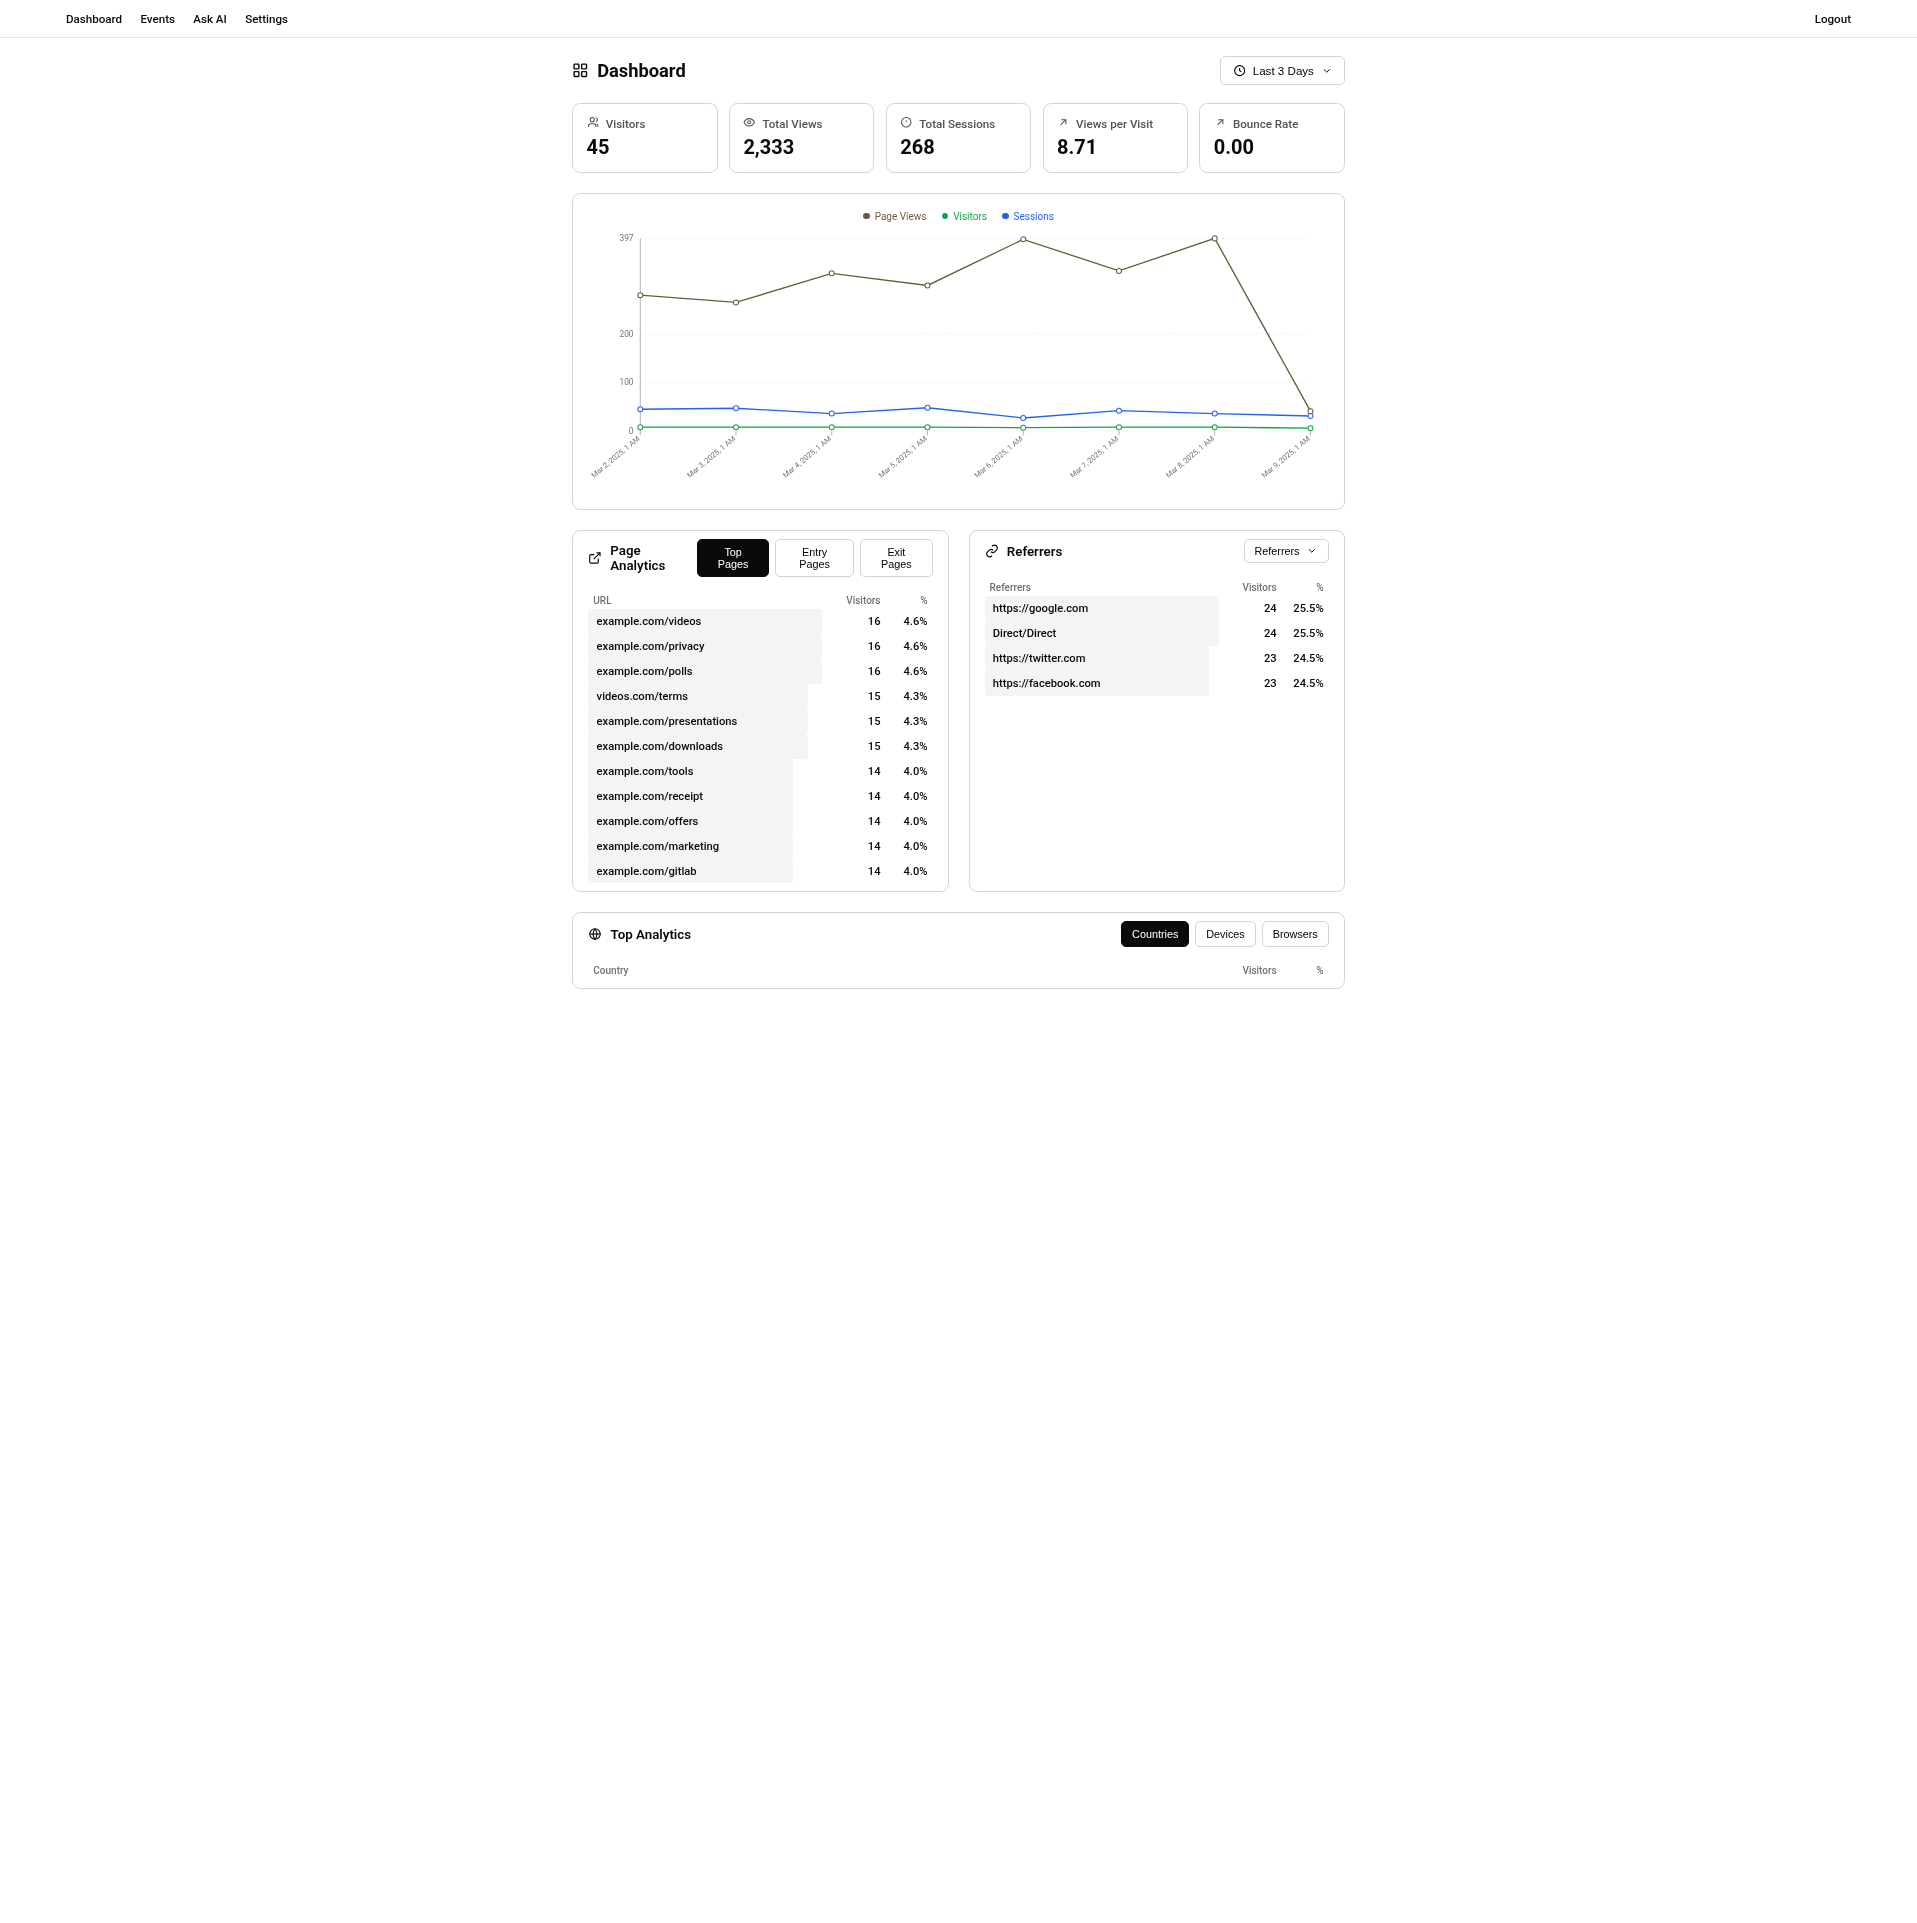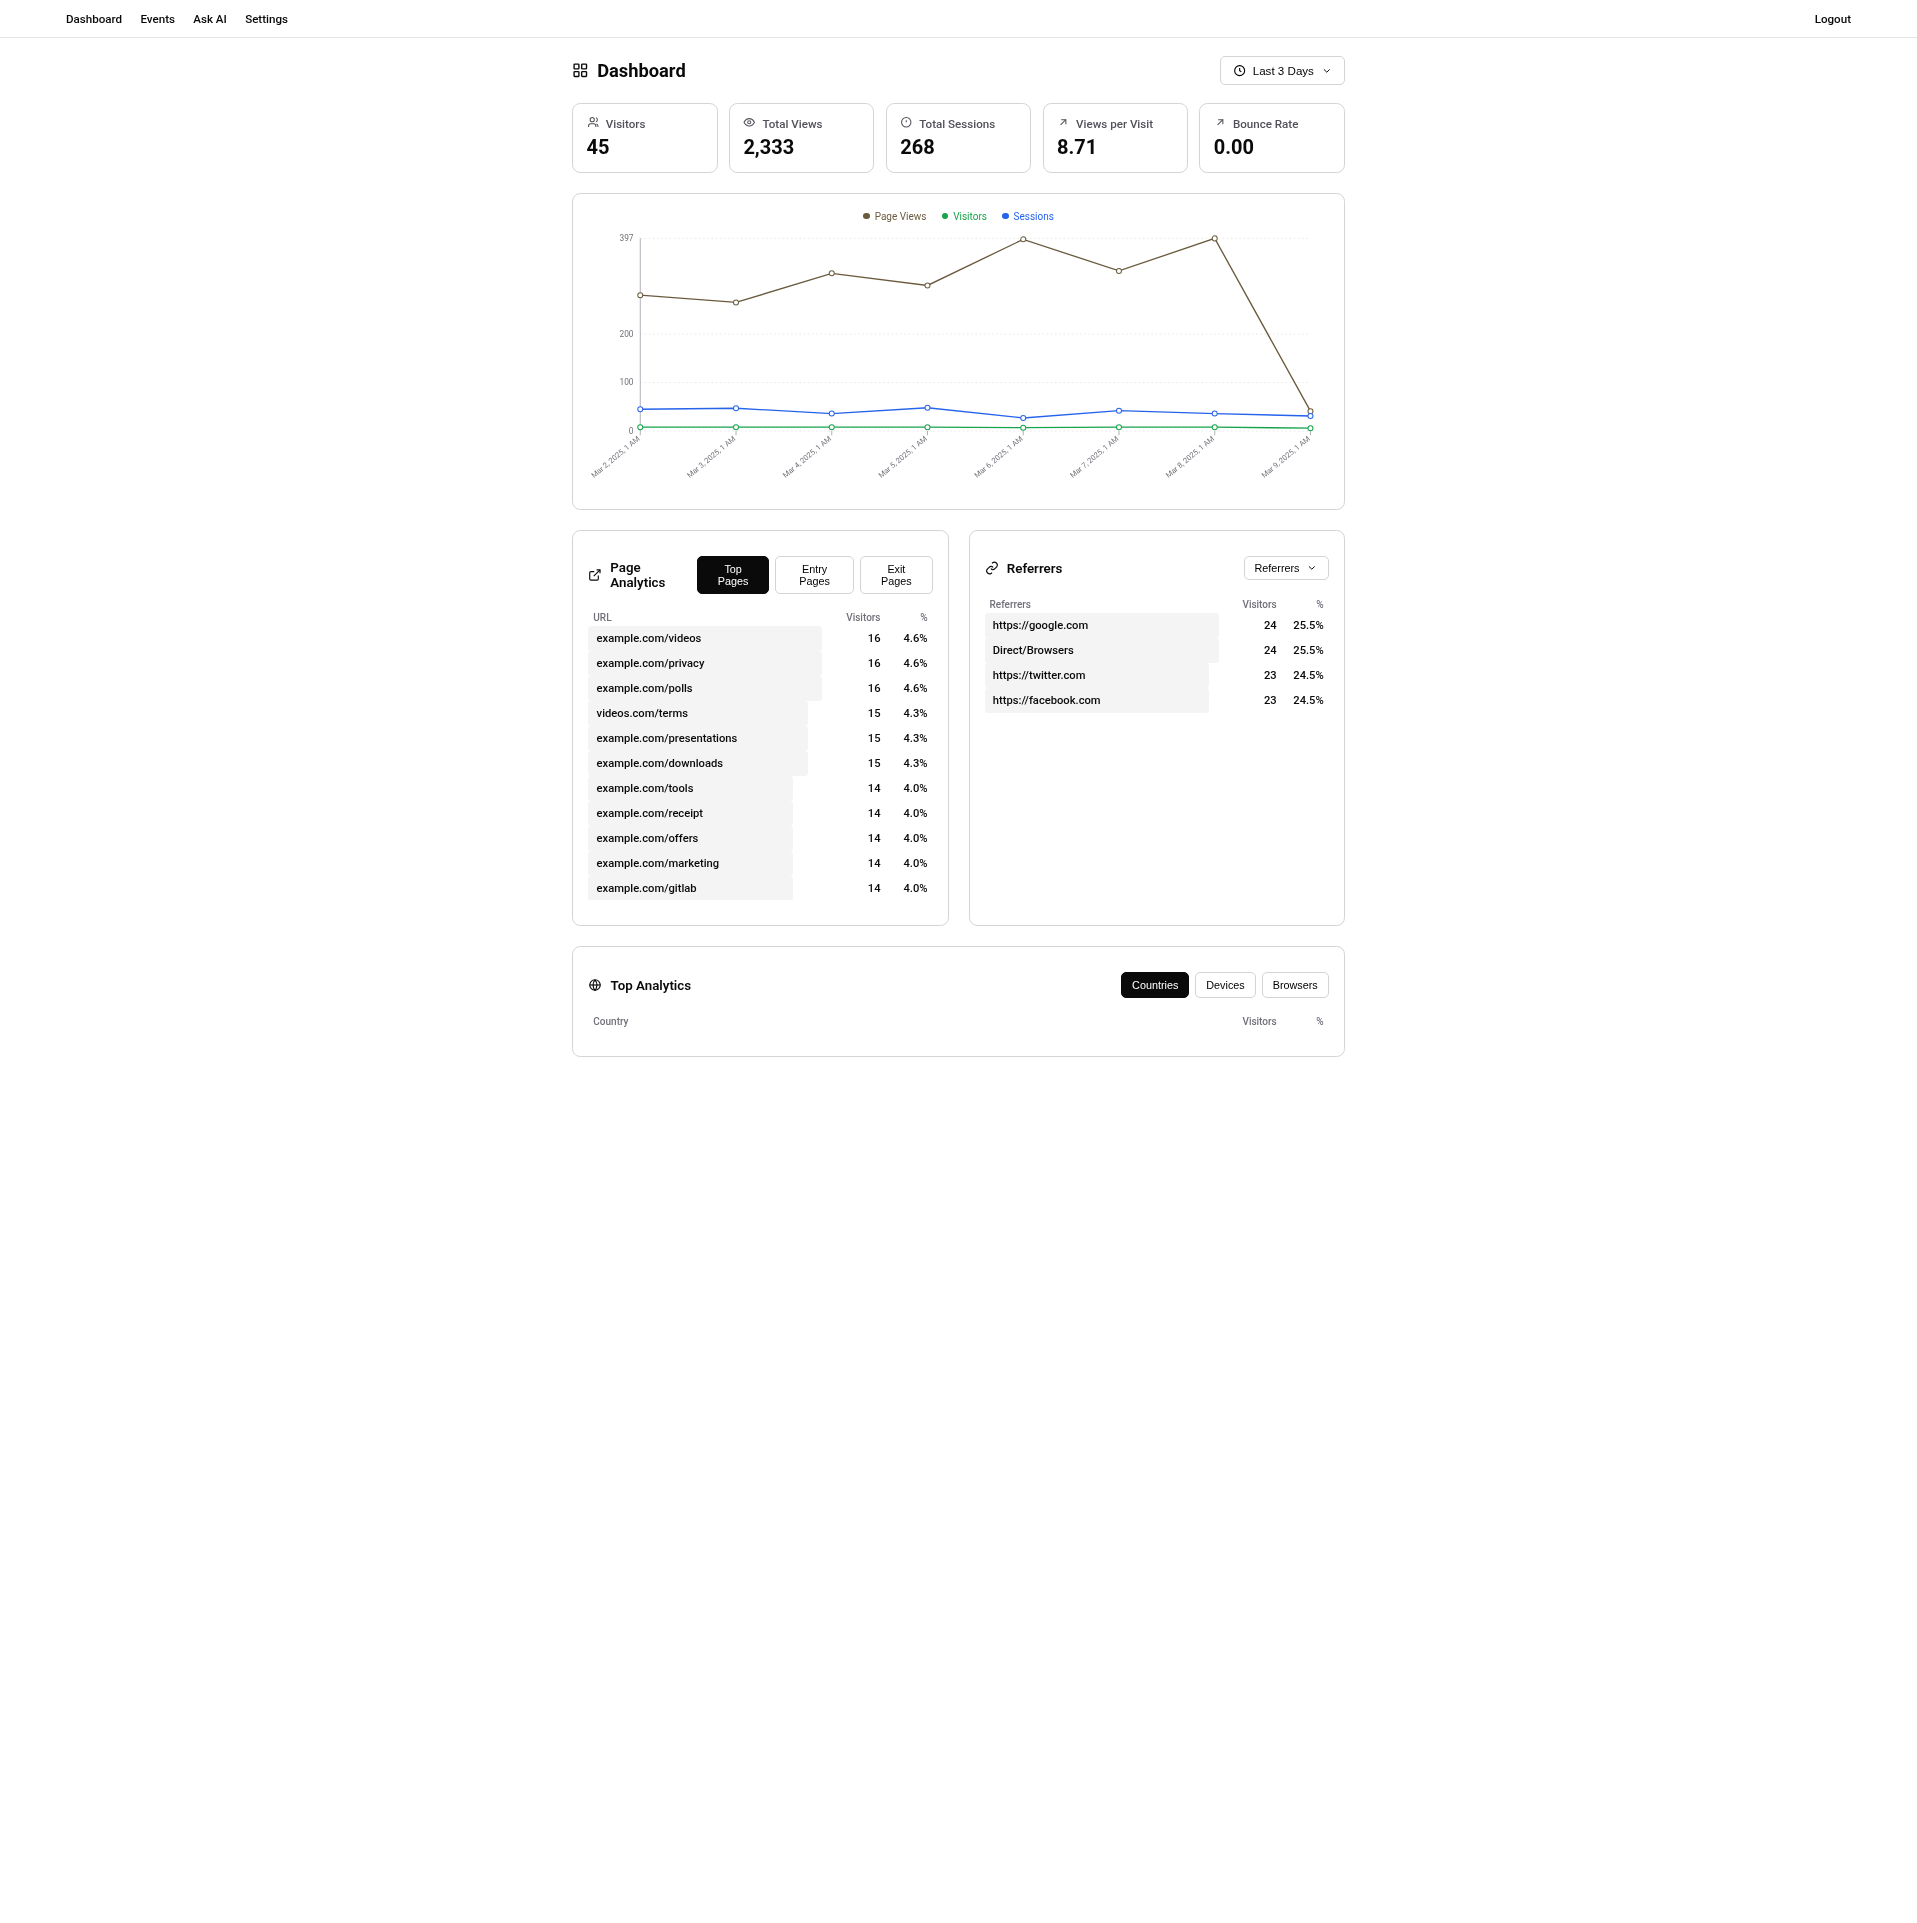--- a/index.html
+++ b/index.html
@@ -56,7 +56,7 @@
 
   .panel-row { display: flex; gap: 20px; margin-bottom: 20px; }
   .panel {
-    flex: 1; border: 0.8px solid #d4d4d4; border-radius: 8.3px; padding: 25px 15px;
+    flex: 1; border: 0.8px solid #d4d4d4; border-radius: 8.3px; padding: 8px 15px;
     display:flex; flex-direction:column;
   }
   .panel-header { display: flex; justify-content: space-between; align-items: center; margin-bottom: 15px; }

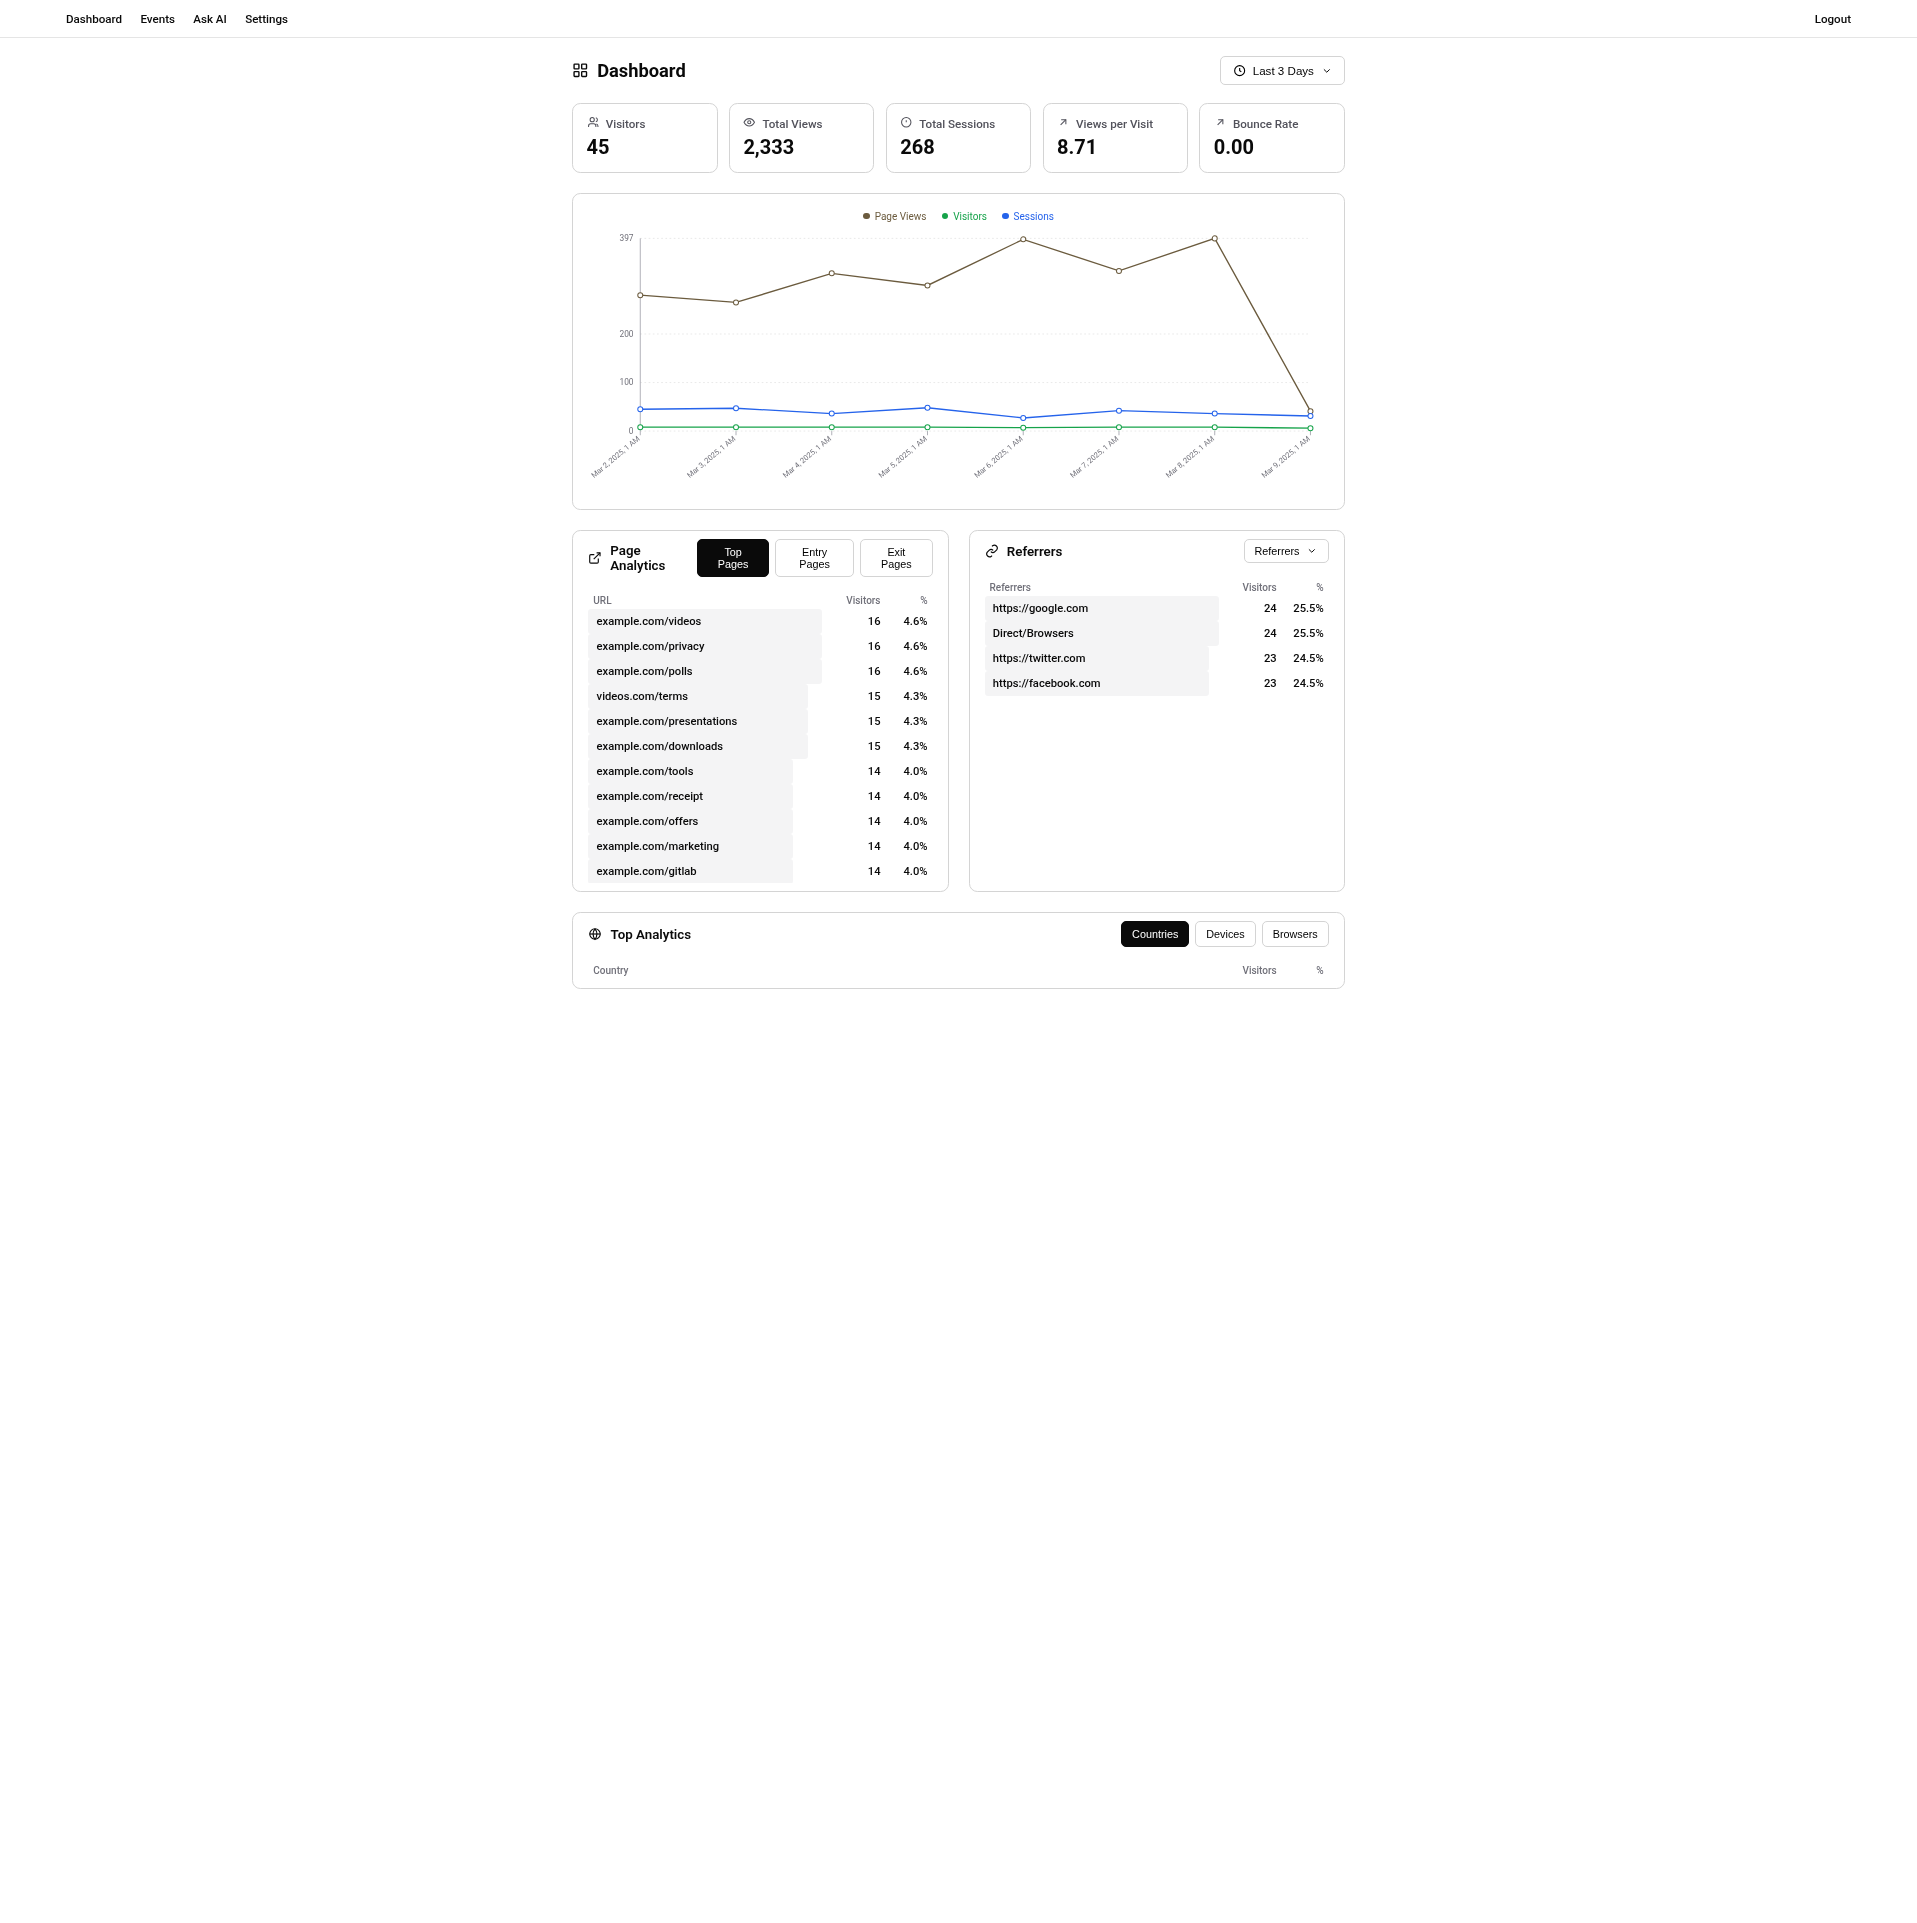--- a/index.html
+++ b/index.html
@@ -400,7 +400,7 @@
             </div>
             <div class="data-row">
       <div class="bar-bg" style="width:68%"></div>
-      <span class="row-name">Direct/Browsers</span>
+      <span class="row-name">Direct/Direct</span>
       <span class="row-vis">24</span>
       <span class="row-pct">25.5%</span>
             </div>

